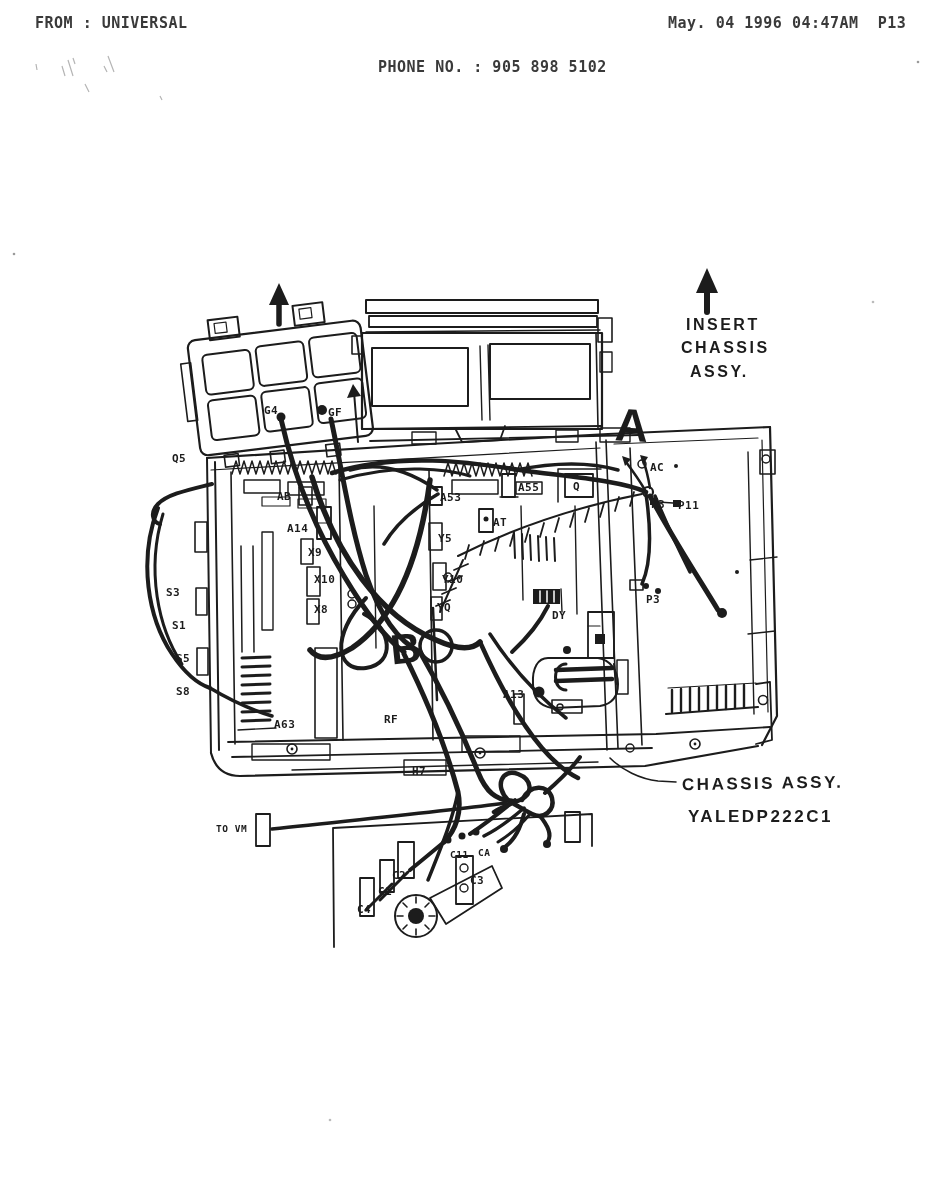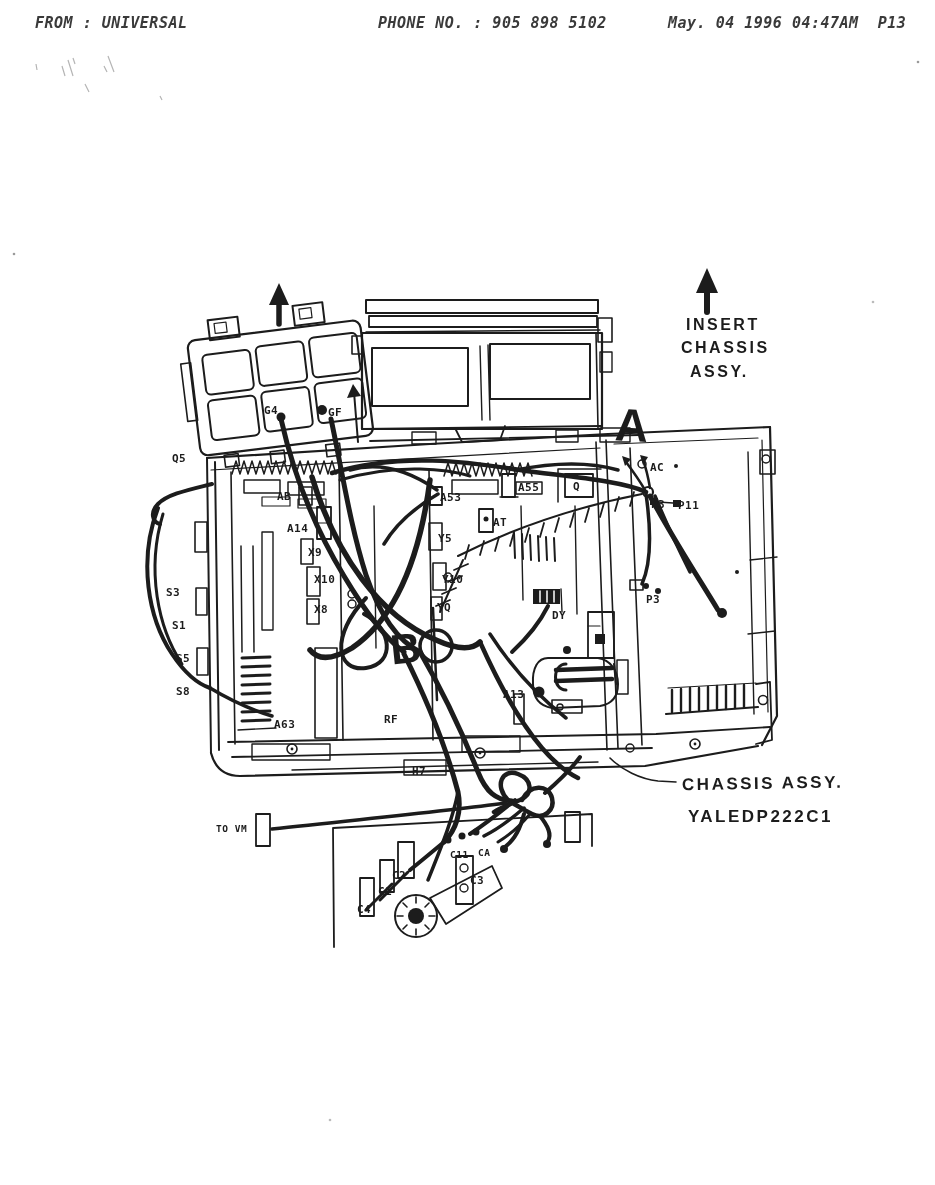--- a/index.html
+++ b/index.html
@@ -12,7 +12,7 @@
   }
   .fax-header { position:absolute; top:14px; left:0; width:935px; height:24px;
     color:var(--faxtext); font-size:15px; font-weight:bold; }
-  .fax-header span { position:absolute; top:0; white-space:pre; letter-spacing:0.5px;font-style:italic; }
+  .fax-header span { position:absolute; top:0; white-space:pre; letter-spacing:0.5px; }
   .fh-from  { left:35px; }
   .fh-phone { left:378px; }
   .fh-date  { left:668px; }

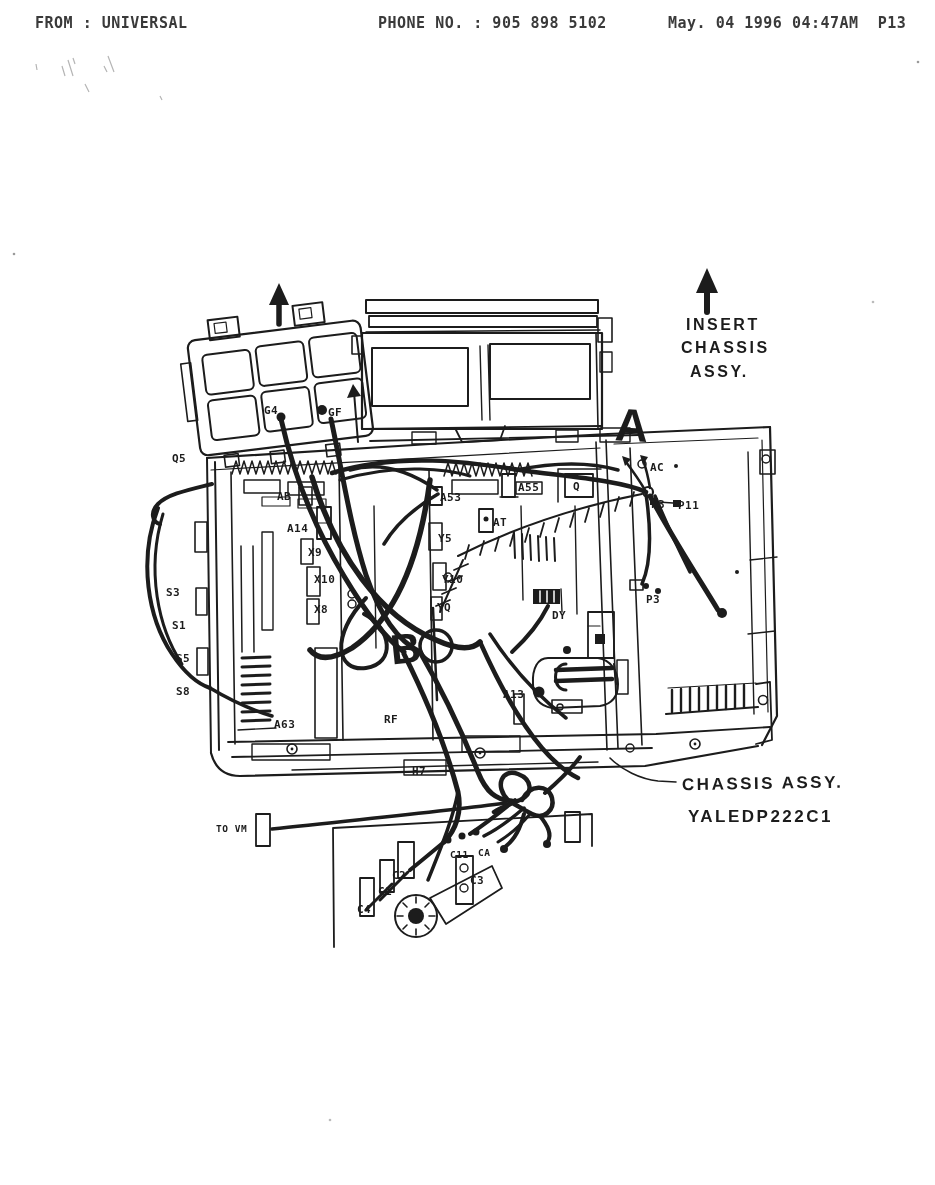--- a/index.html
+++ b/index.html
@@ -14,7 +14,7 @@
     color:var(--faxtext); font-size:15px; font-weight:bold; }
   .fax-header span { position:absolute; top:0; white-space:pre; letter-spacing:0.5px; }
   .fh-from  { left:35px; }
-  .fh-phone { left:378px; }
+  .fh-phone { left:378px;margin-top:44px; }
   .fh-date  { left:668px; }
   svg text { stroke:none; }
   .lbl { font-family:"DejaVu Sans Mono", monospace; font-weight:bold;

